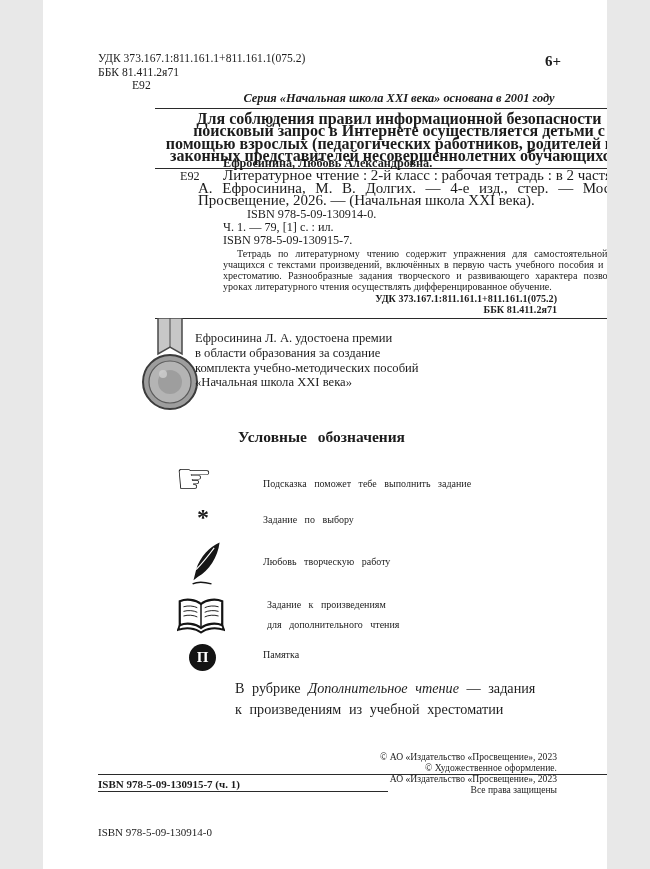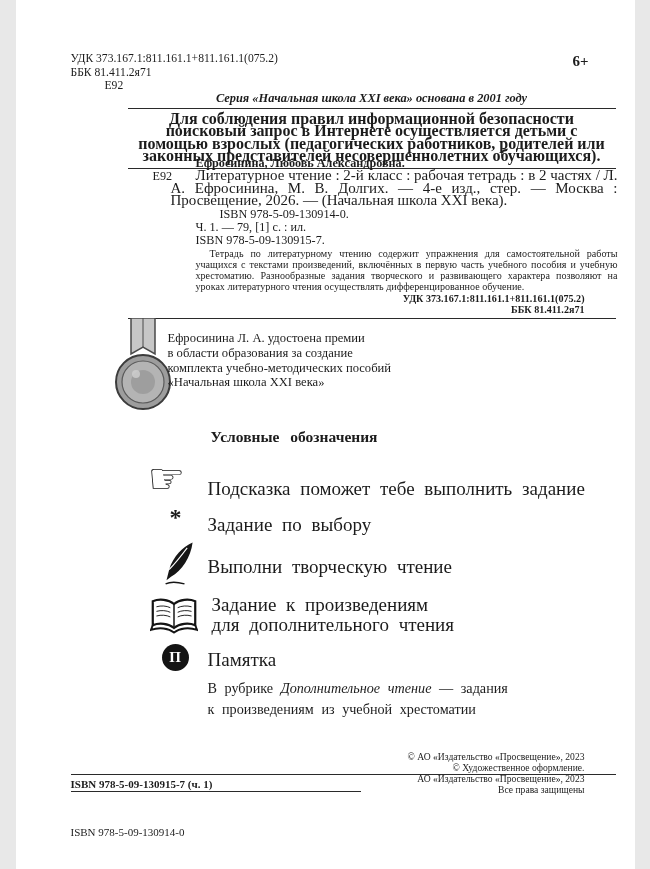--- a/index.html
+++ b/index.html
@@ -4,7 +4,7 @@
 <style>
   html,body { margin:0; padding:0; background:#e8e8e8; }
   .page {
-    position:relative; width:619px; height:869px; margin:0 auto;
+    position:relative; width:564px; height:869px; margin:0 auto;
     background:#ffffff; color:#1c1c1c;
     font-family:"Liberation Serif", serif; overflow:hidden;
   }

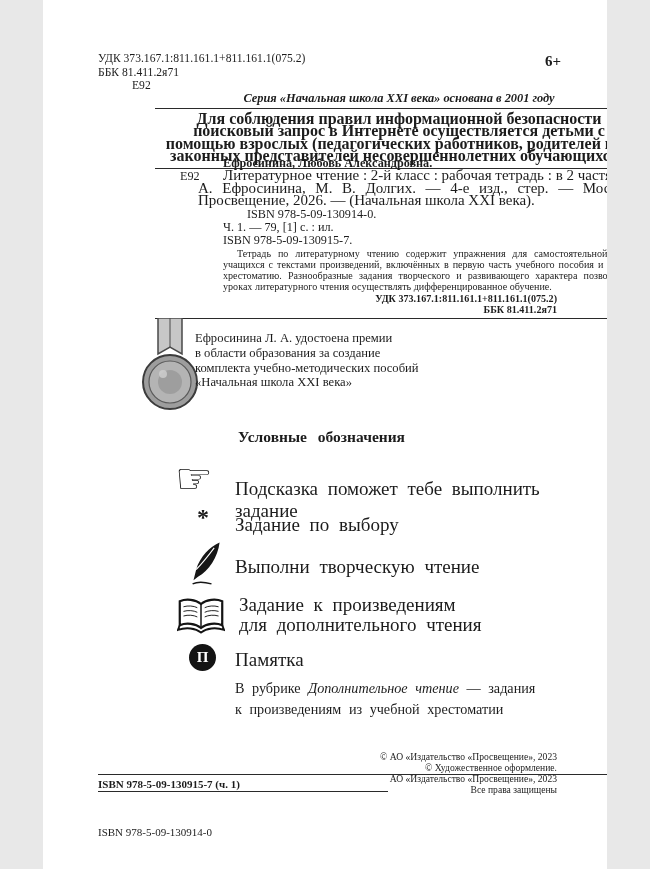--- a/index.html
+++ b/index.html
@@ -48,7 +48,7 @@
 
   
   .legend-title { left:195px; top:428px; font-weight:bold; font-size:15.5px; word-spacing:7px; }
-  .legend-text  { font-size:19px; word-spacing:5px; white-space:pre-line; }
+  .legend-text  { font-size:10px; word-spacing:5px; white-space:pre-line;margin-left:28px; }
   .row1-icon { left:132px; top:458px; font-family:"DejaVu Sans", sans-serif;
                font-size:42px; line-height:42px; color:#111; }
   .row1-text { left:192px; top:478px; }

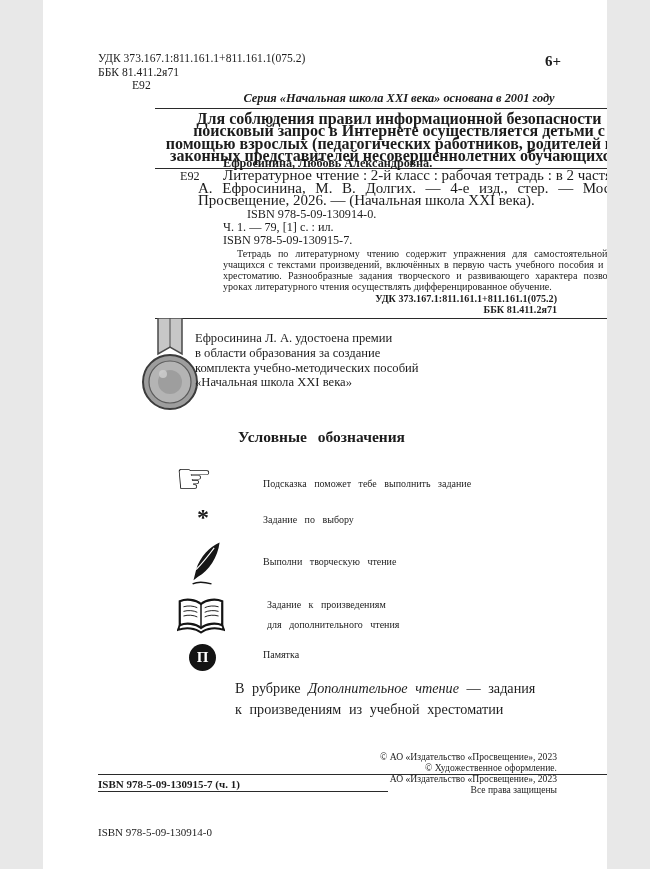--- a/index.html
+++ b/index.html
@@ -136,7 +136,7 @@
       <path d="M4 48 C10 45 18 46 25 48" stroke="#161616" stroke-width="1.6" fill="none"></path>
     </svg>
   </div>
-  <div class="abs row3-text legend-text">Выполни творческую чтение</div>
+  <div class="abs row3-text legend-text">Любовь творческую работу</div>
 
   <div class="abs row4-icon">
     <svg width="48" height="40" viewBox="0 0 52 42" aria-hidden="true">

